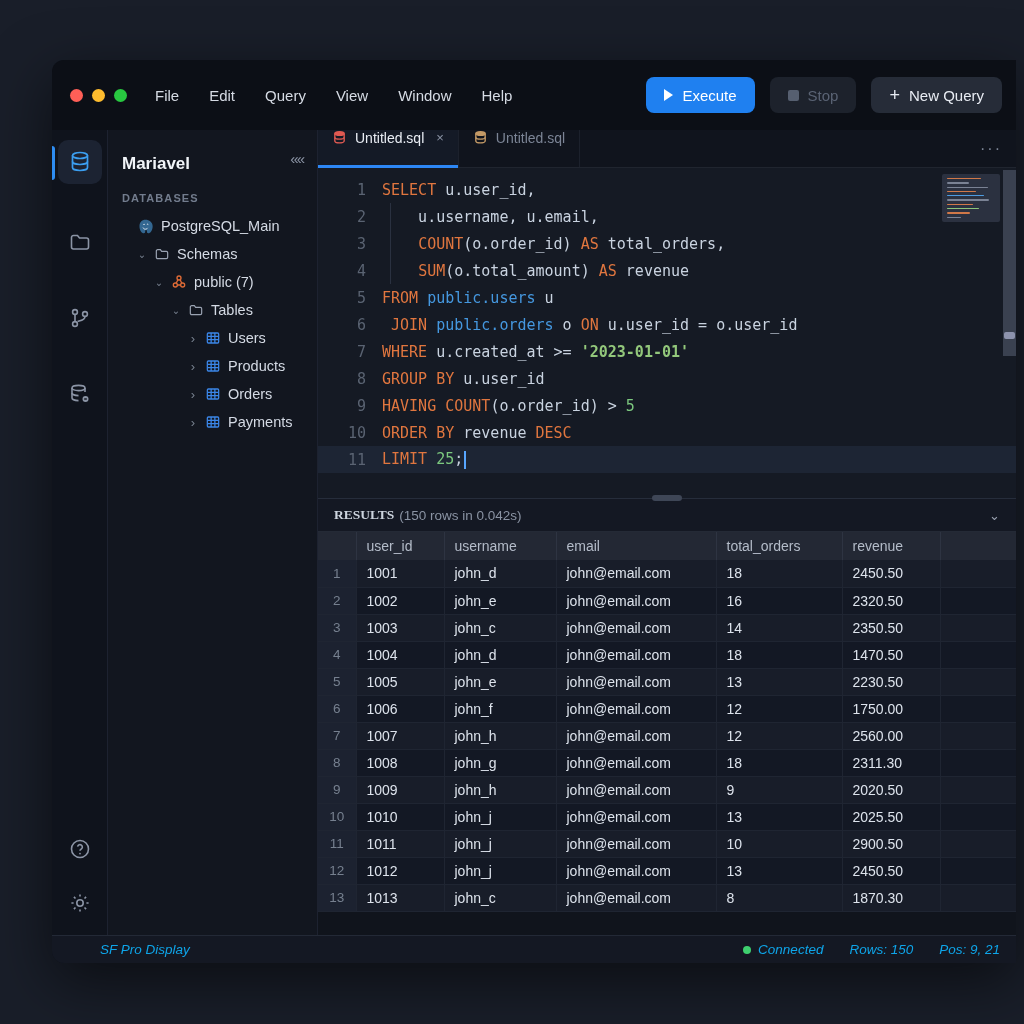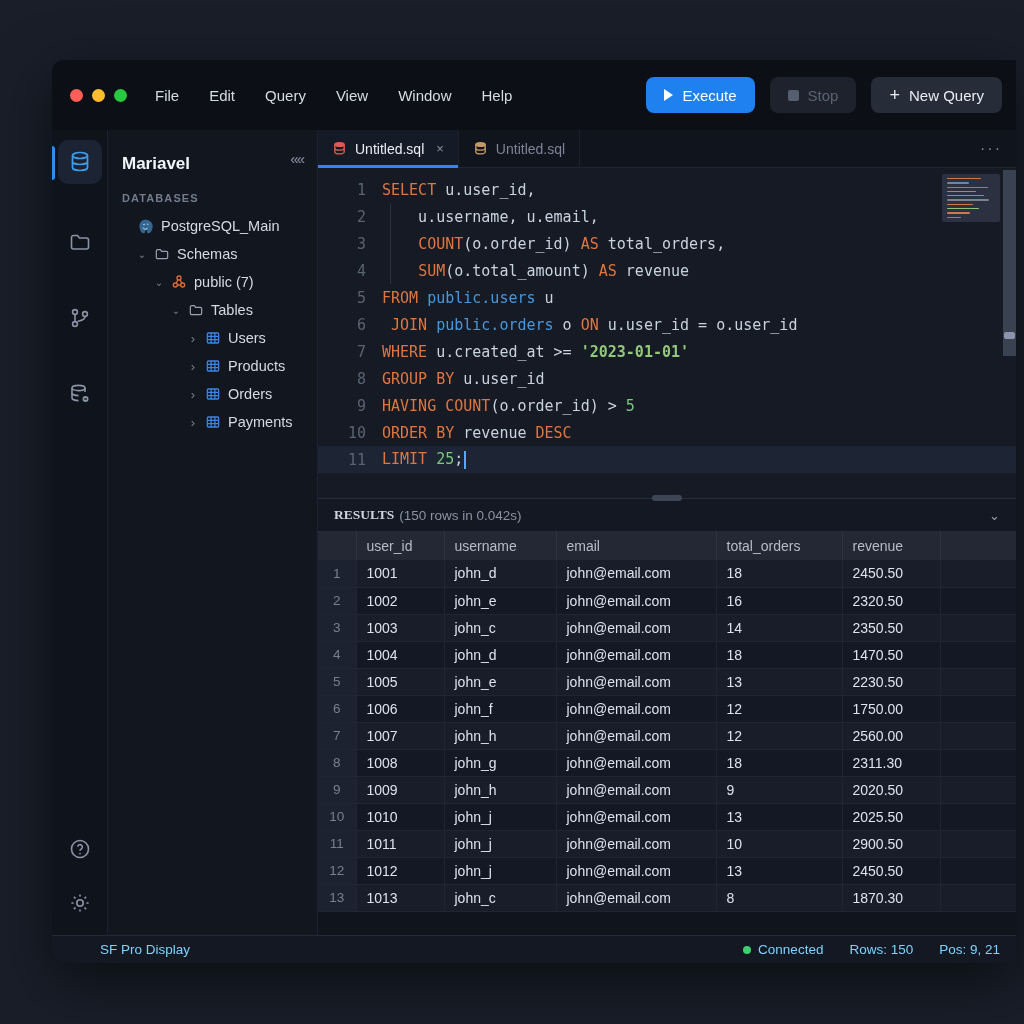--- a/index.html
+++ b/index.html
@@ -53,7 +53,7 @@
 
   
   .tabbar { height:38px; background:#10141d; display:flex; border-bottom:1px solid #20252f; flex:0 0 auto; position:relative; }
-  .tab { display:flex; align-items:center; gap:8px; padding:0 14px; font-size:14px; color:#7c8596; cursor:pointer; position:relative; border-right:1px solid #1c212c; }
+  .tab { display:flex; align-items:flex-start; gap:8px; padding:0 14px; font-size:14px; color:#7c8596; cursor:pointer; position:relative; border-right:1px solid #1c212c; }
   .tab.active { background:#141a26; color:#e9edf4; }
   .tab.active::after { content:""; position:absolute; left:0; right:0; bottom:-1px; height:3px; background:#2d87f5; }
   .tab .close { color:#8b94a5; font-size:13px; margin-left:4px; }

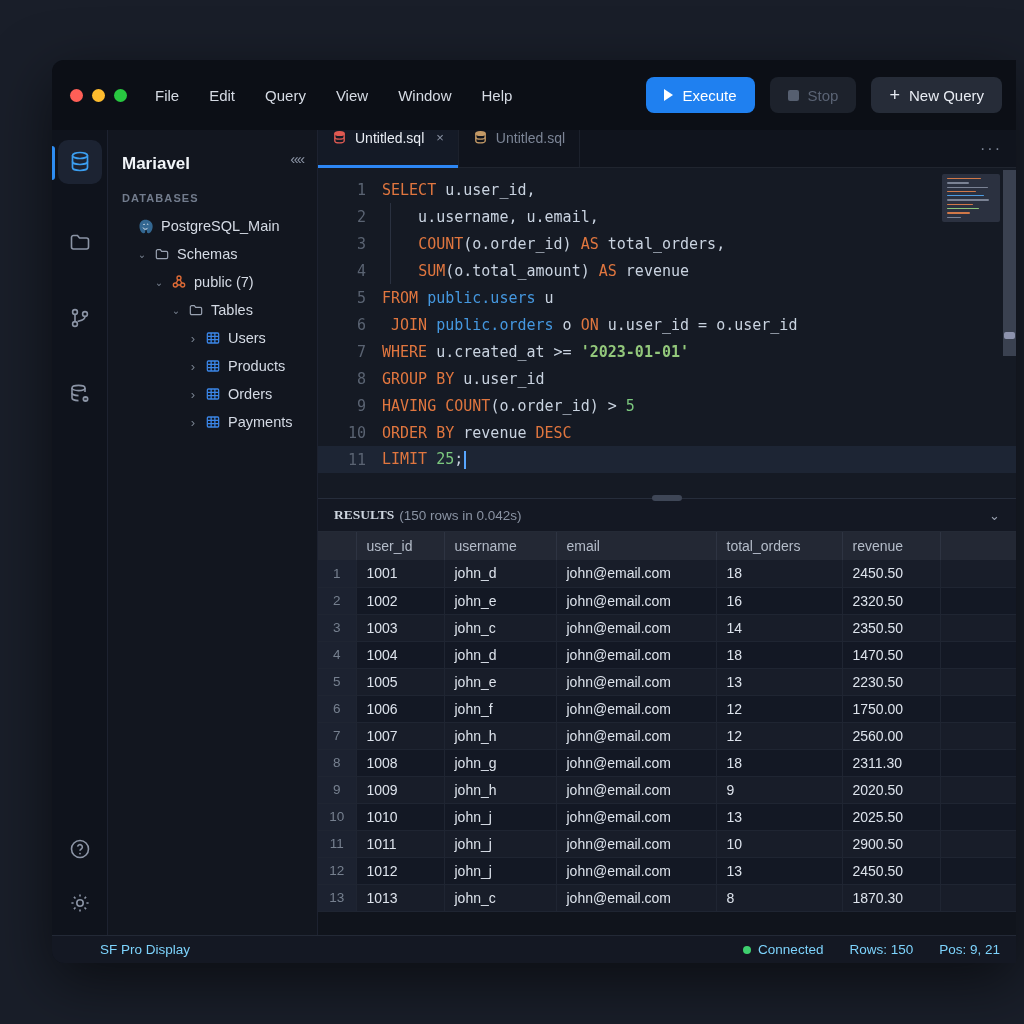--- a/index.html
+++ b/index.html
@@ -95,7 +95,7 @@
   td.rownum { background:#1c2230 !important; color:#76808f; text-align:center; padding:0; font-size:13.5px; }
 
   
-  .statusbar { height:28px; background:#141823; border-top:1px solid #232936; display:flex; align-items:center; font-size:13.5px; color:#7dd3fc; padding:0 16px 0 48px; flex:0 0 auto; }
+  .statusbar { height:28px; background:#141823; border-top:1px solid #232936; display:flex; align-items:center; font-size:13.5px; color:#0ea5e9; padding:0 16px 0 48px; flex:0 0 auto;font-style:italic; }
   .sb-right { margin-left:auto; display:flex; gap:26px; align-items:center; }
   .conn { display:flex; align-items:center; gap:7px; }
   .conn i { width:8px; height:8px; border-radius:50%; background:#3ecf6e; display:block; }

